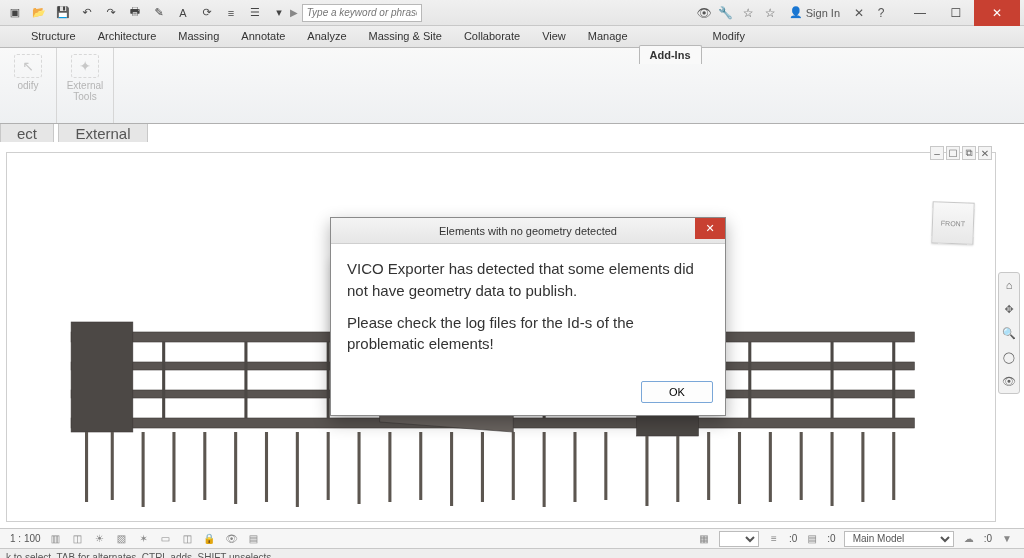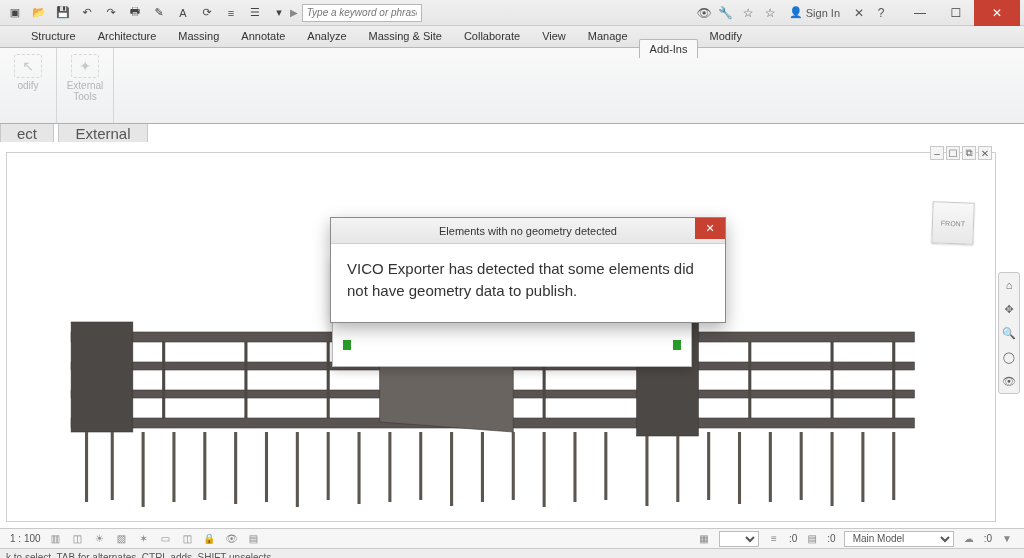--- a/index.html
+++ b/index.html
@@ -23,7 +23,7 @@
 
 .ribbon-tabs{ height:22px; background:linear-gradient(#efefef,#e4e4e4); display:flex; align-items:flex-start; padding-left:20px; border-bottom:1px solid #b8b8b8;}
 .ribbon-tab{ font-size:11px; color:#333; padding:3px 10px 3px; border:1px solid transparent; border-bottom:none; cursor:default;}
-.ribbon-tab.active{ background:#f9f9f9; border-color:#b8b8b8; border-top-left-radius:2px; border-top-right-radius:2px; position:relative; top:13px;}
+.ribbon-tab.active{ background:#f9f9f9; border-color:#b8b8b8; border-top-left-radius:2px; border-top-right-radius:2px; position:relative; top:19px;font-weight:bold;}
 
 
 .ribbon-panel{ height:76px; background:linear-gradient(#f9f9f9,#eef0f2); border-bottom:1px solid #b0b0b0; display:flex;}

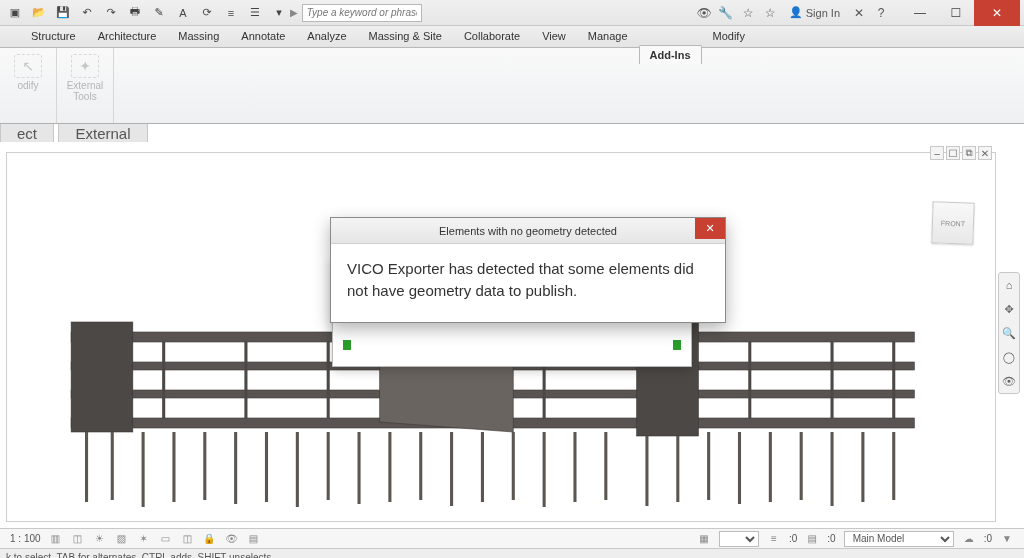--- a/index.html
+++ b/index.html
@@ -237,6 +237,7 @@
     </div>
     <div class="dialog-body">
       <p>VICO Exporter has detected that some elements did not have geometry data to publish.</p>
+      <p>Please check the log files for the Id-s of the problematic elements!</p>
     </div>
   </div>
 </div>

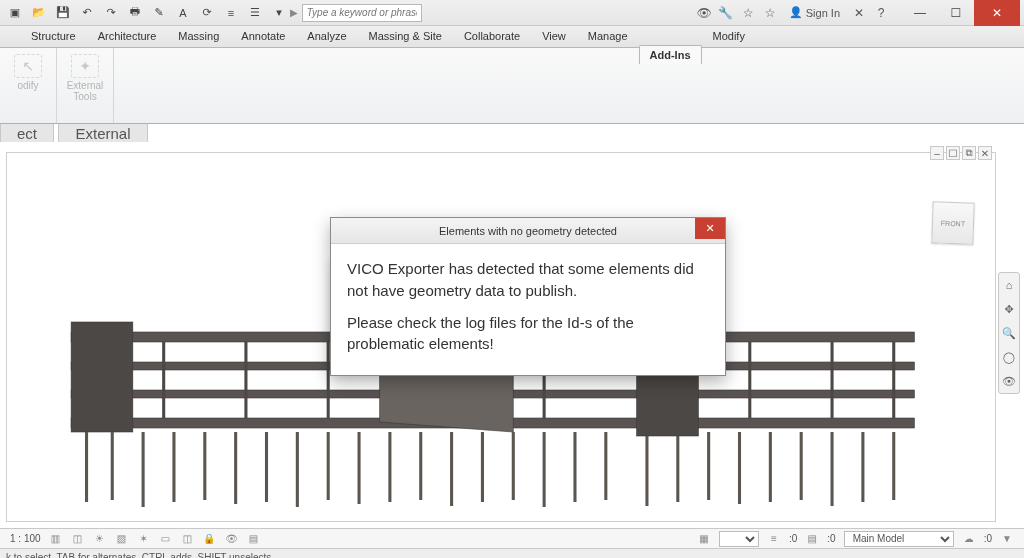--- a/index.html
+++ b/index.html
@@ -239,6 +239,9 @@
       <p>VICO Exporter has detected that some elements did not have geometry data to publish.</p>
       <p>Please check the log files for the Id-s of the problematic elements!</p>
     </div>
+    <div class="dialog-buttons">
+      <button>OK</button>
+    </div>
   </div>
 </div>
 

